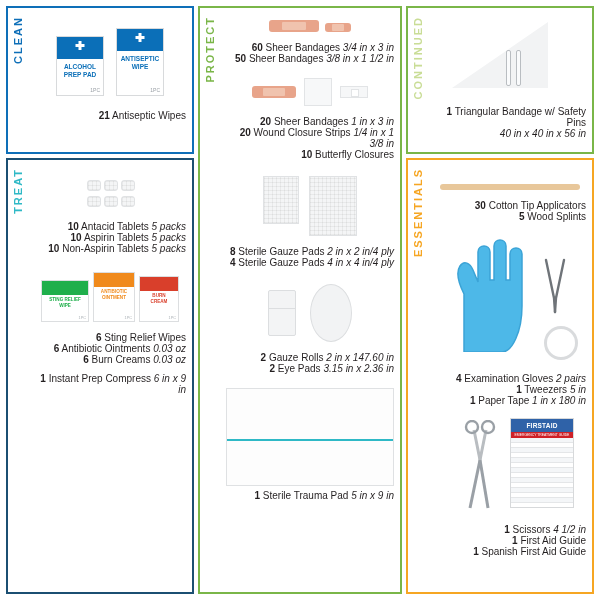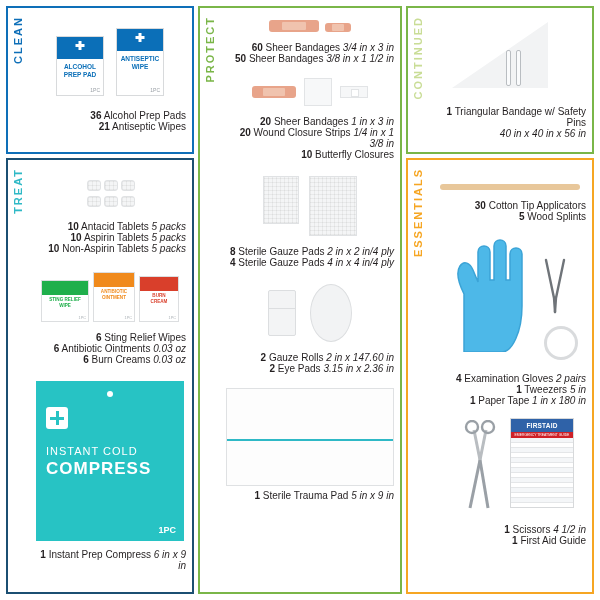--- a/index.html
+++ b/index.html
@@ -115,7 +115,6 @@
         </div>
       </div>
       <div class="caption" style="margin-top:14px;">
-        <div><b>36</b> <span>Alcohol Prep Pads</span></div>
         <div><b>21</b> <span>Antiseptic Wipes</span></div>
       </div>
     </div>

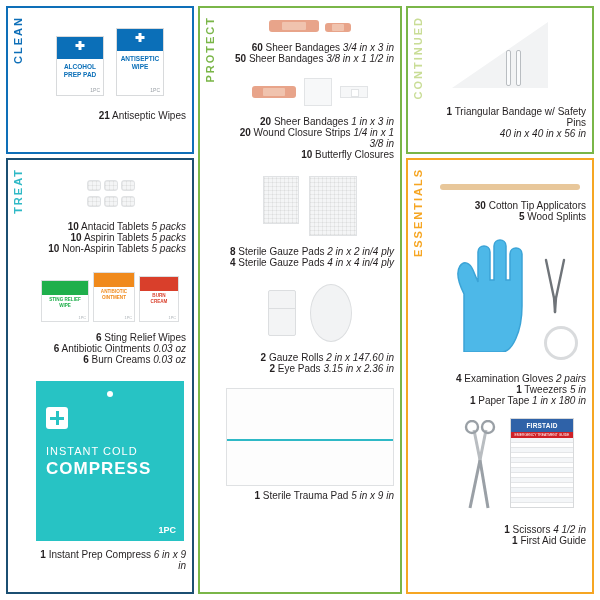--- a/index.html
+++ b/index.html
@@ -169,15 +169,6 @@
         <div><b>6</b> <span>Burn Creams</span> <i>0.03 oz</i></div>
       </div>
 
-      <div style="display:flex;justify-content:center;margin-top:16px;">
-        <div class="compress" style="width:148px;height:160px;">
-          <div class="hole"></div>
-          <div class="badge"></div>
-          <div class="ttl1">INSTANT COLD</div>
-          <div class="ttl2">COMPRESS</div>
-          <div class="pcs">1PC</div>
-        </div>
-      </div>
       <div class="caption" style="margin-top:8px;">
         <div><b>1</b> <span>Instant Prep Compress</span> <i>6 in x 9 in</i></div>
       </div>

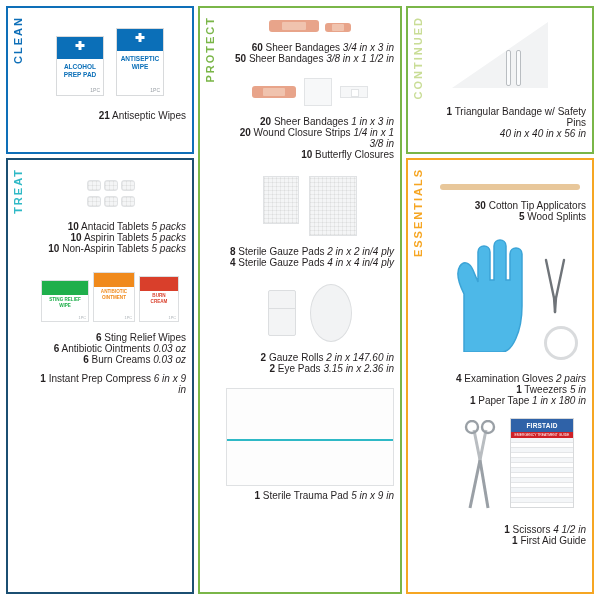--- a/index.html
+++ b/index.html
@@ -316,6 +316,7 @@
       <div class="caption" style="margin-top:4px;">
         <div><b>1</b> <span>Scissors</span> <i>4 1/2 in</i></div>
         <div><b>1</b> <span>First Aid Guide</span></div>
+        <div><b>1</b> <span>Spanish First Aid Guide</span></div>
       </div>
     </div>
   </div>

